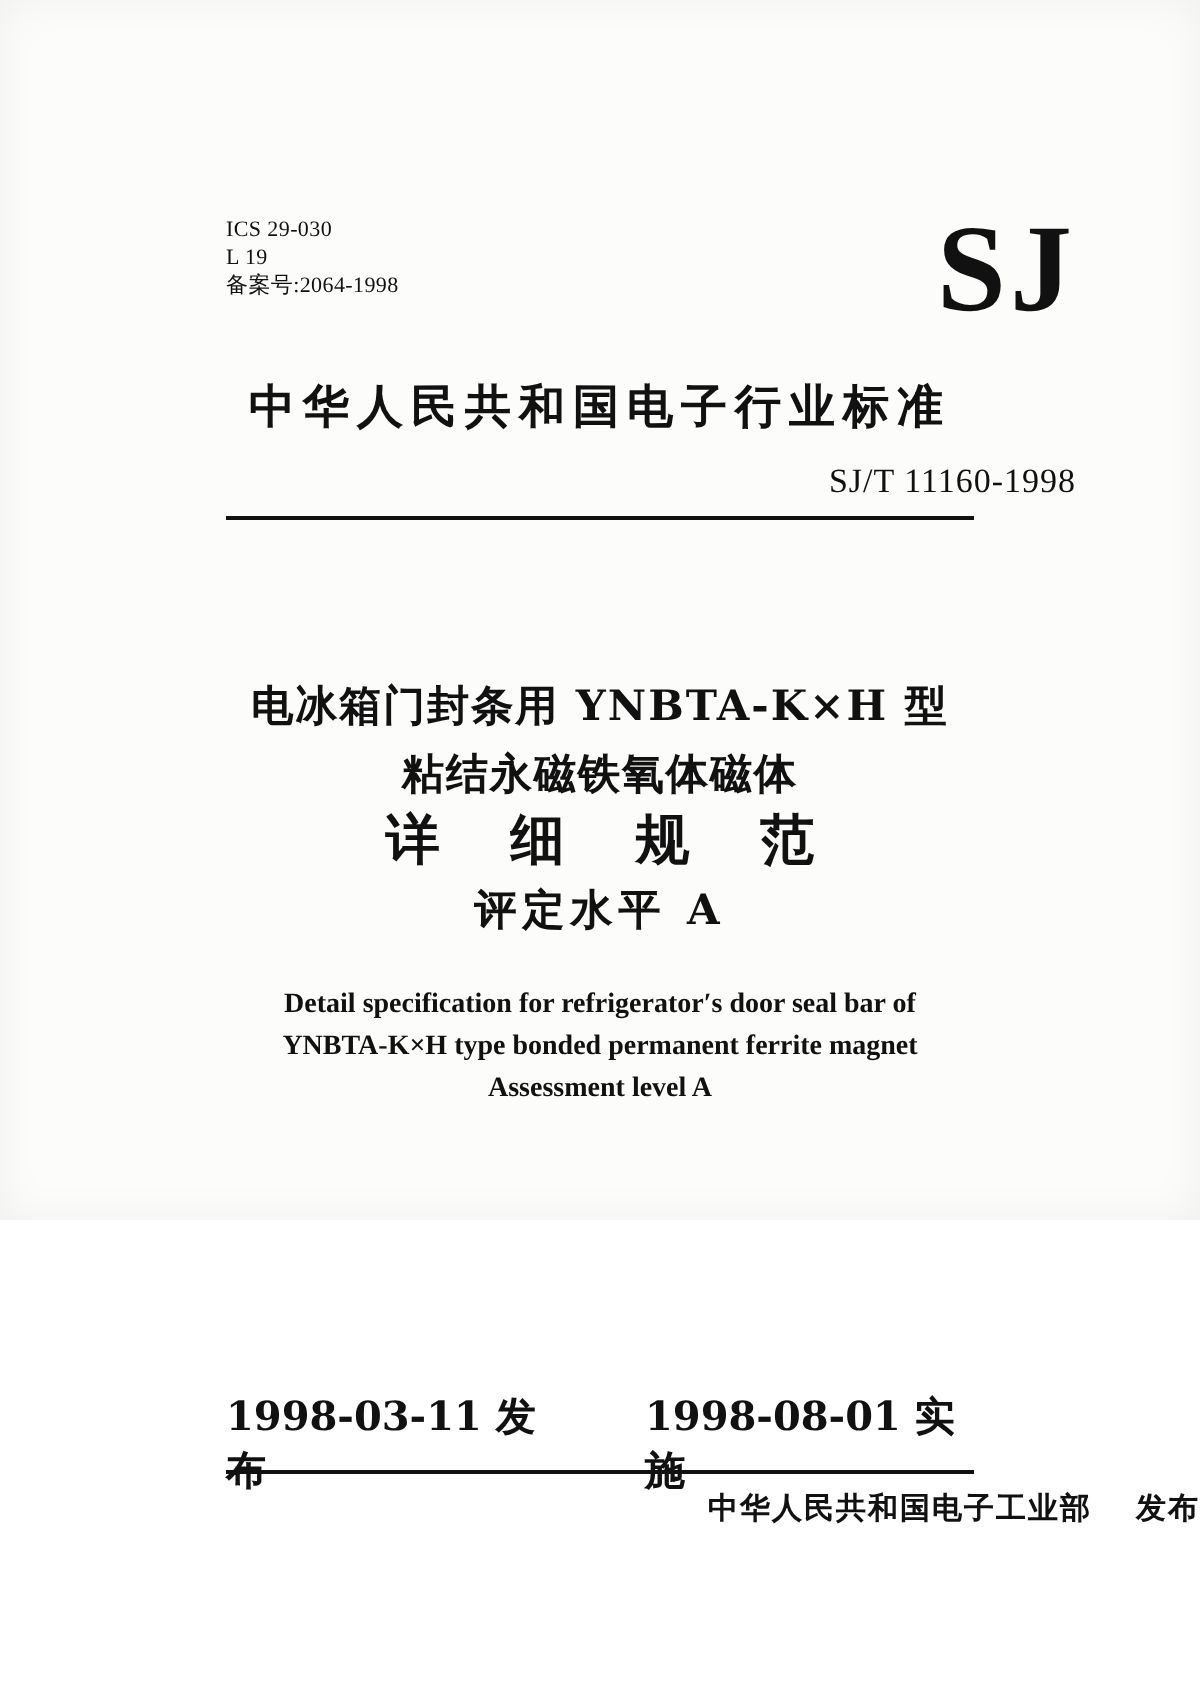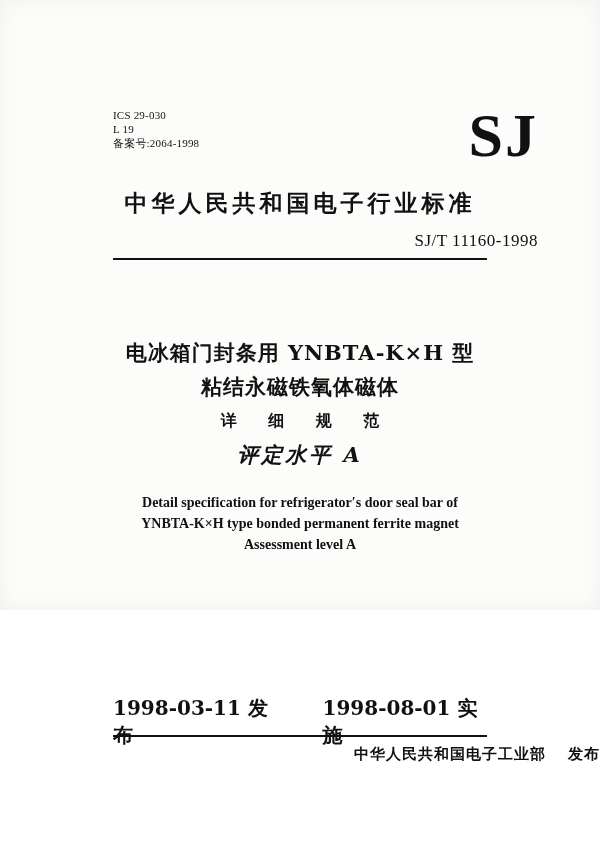--- a/index.html
+++ b/index.html
@@ -107,7 +107,7 @@
     line-height: 34px;
   }
   .title-cn .l3 {
-    font-size: 16px;
+    font-size: 27px;
     letter-spacing: 13px;
     line-height: 34px;
     padding-left: 13px;

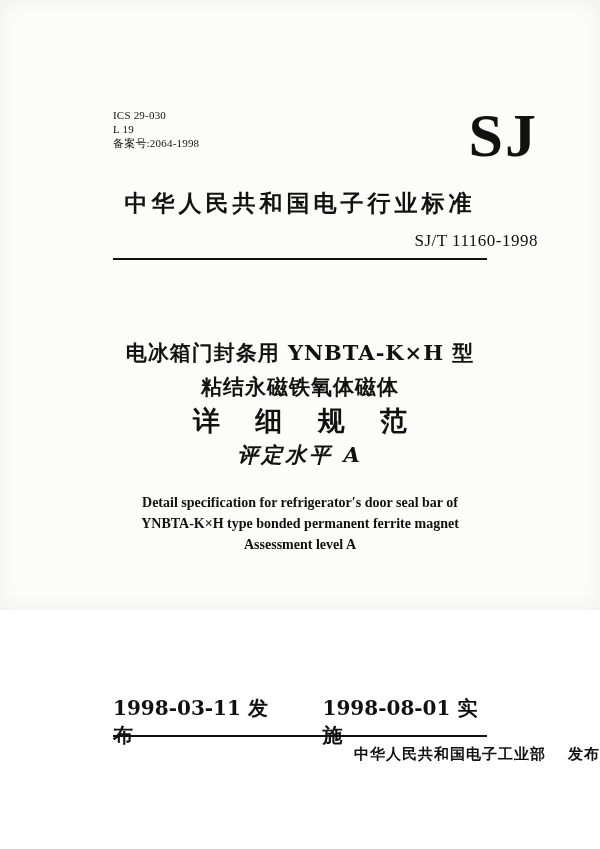--- a/index.html
+++ b/index.html
@@ -117,7 +117,6 @@
     letter-spacing: 3px;
     line-height: 34px;
     padding-left: 0;
-    font-style: italic;
   }
 
   .title-en {

